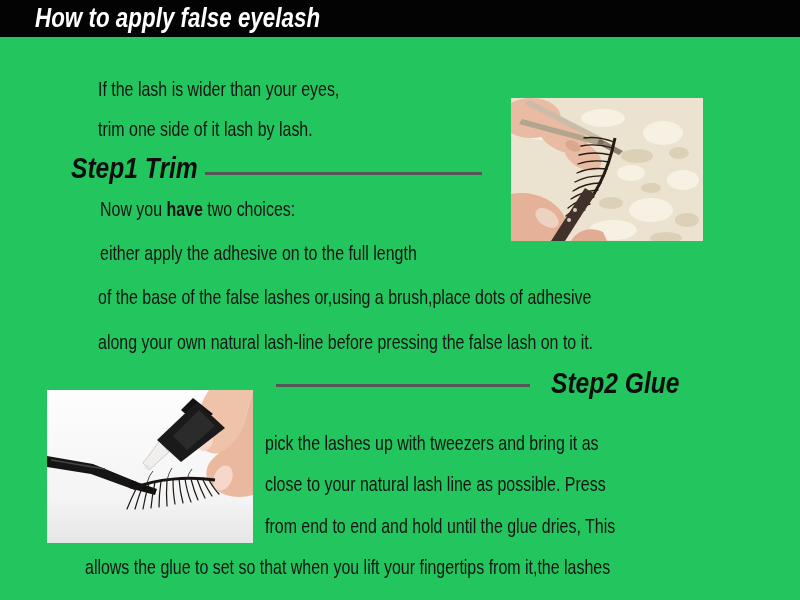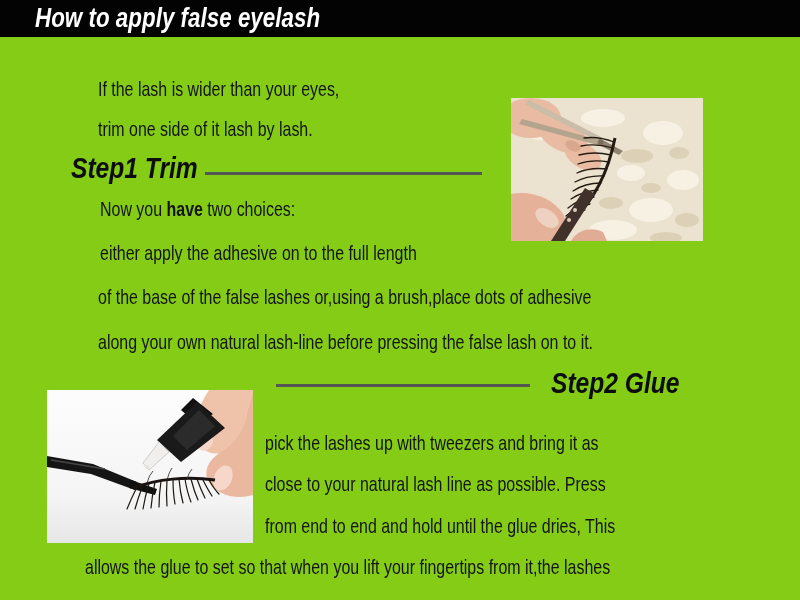--- a/index.html
+++ b/index.html
@@ -5,7 +5,7 @@
   html,body { margin:0; padding:0; background:#ffffff; }
   .page {
     position:relative; width:800px; height:600px; overflow:hidden;
-    background:#84cc16;
+    background:#22c55e;
     font-family:"Liberation Sans", sans-serif;
   }
   .titlebar {

